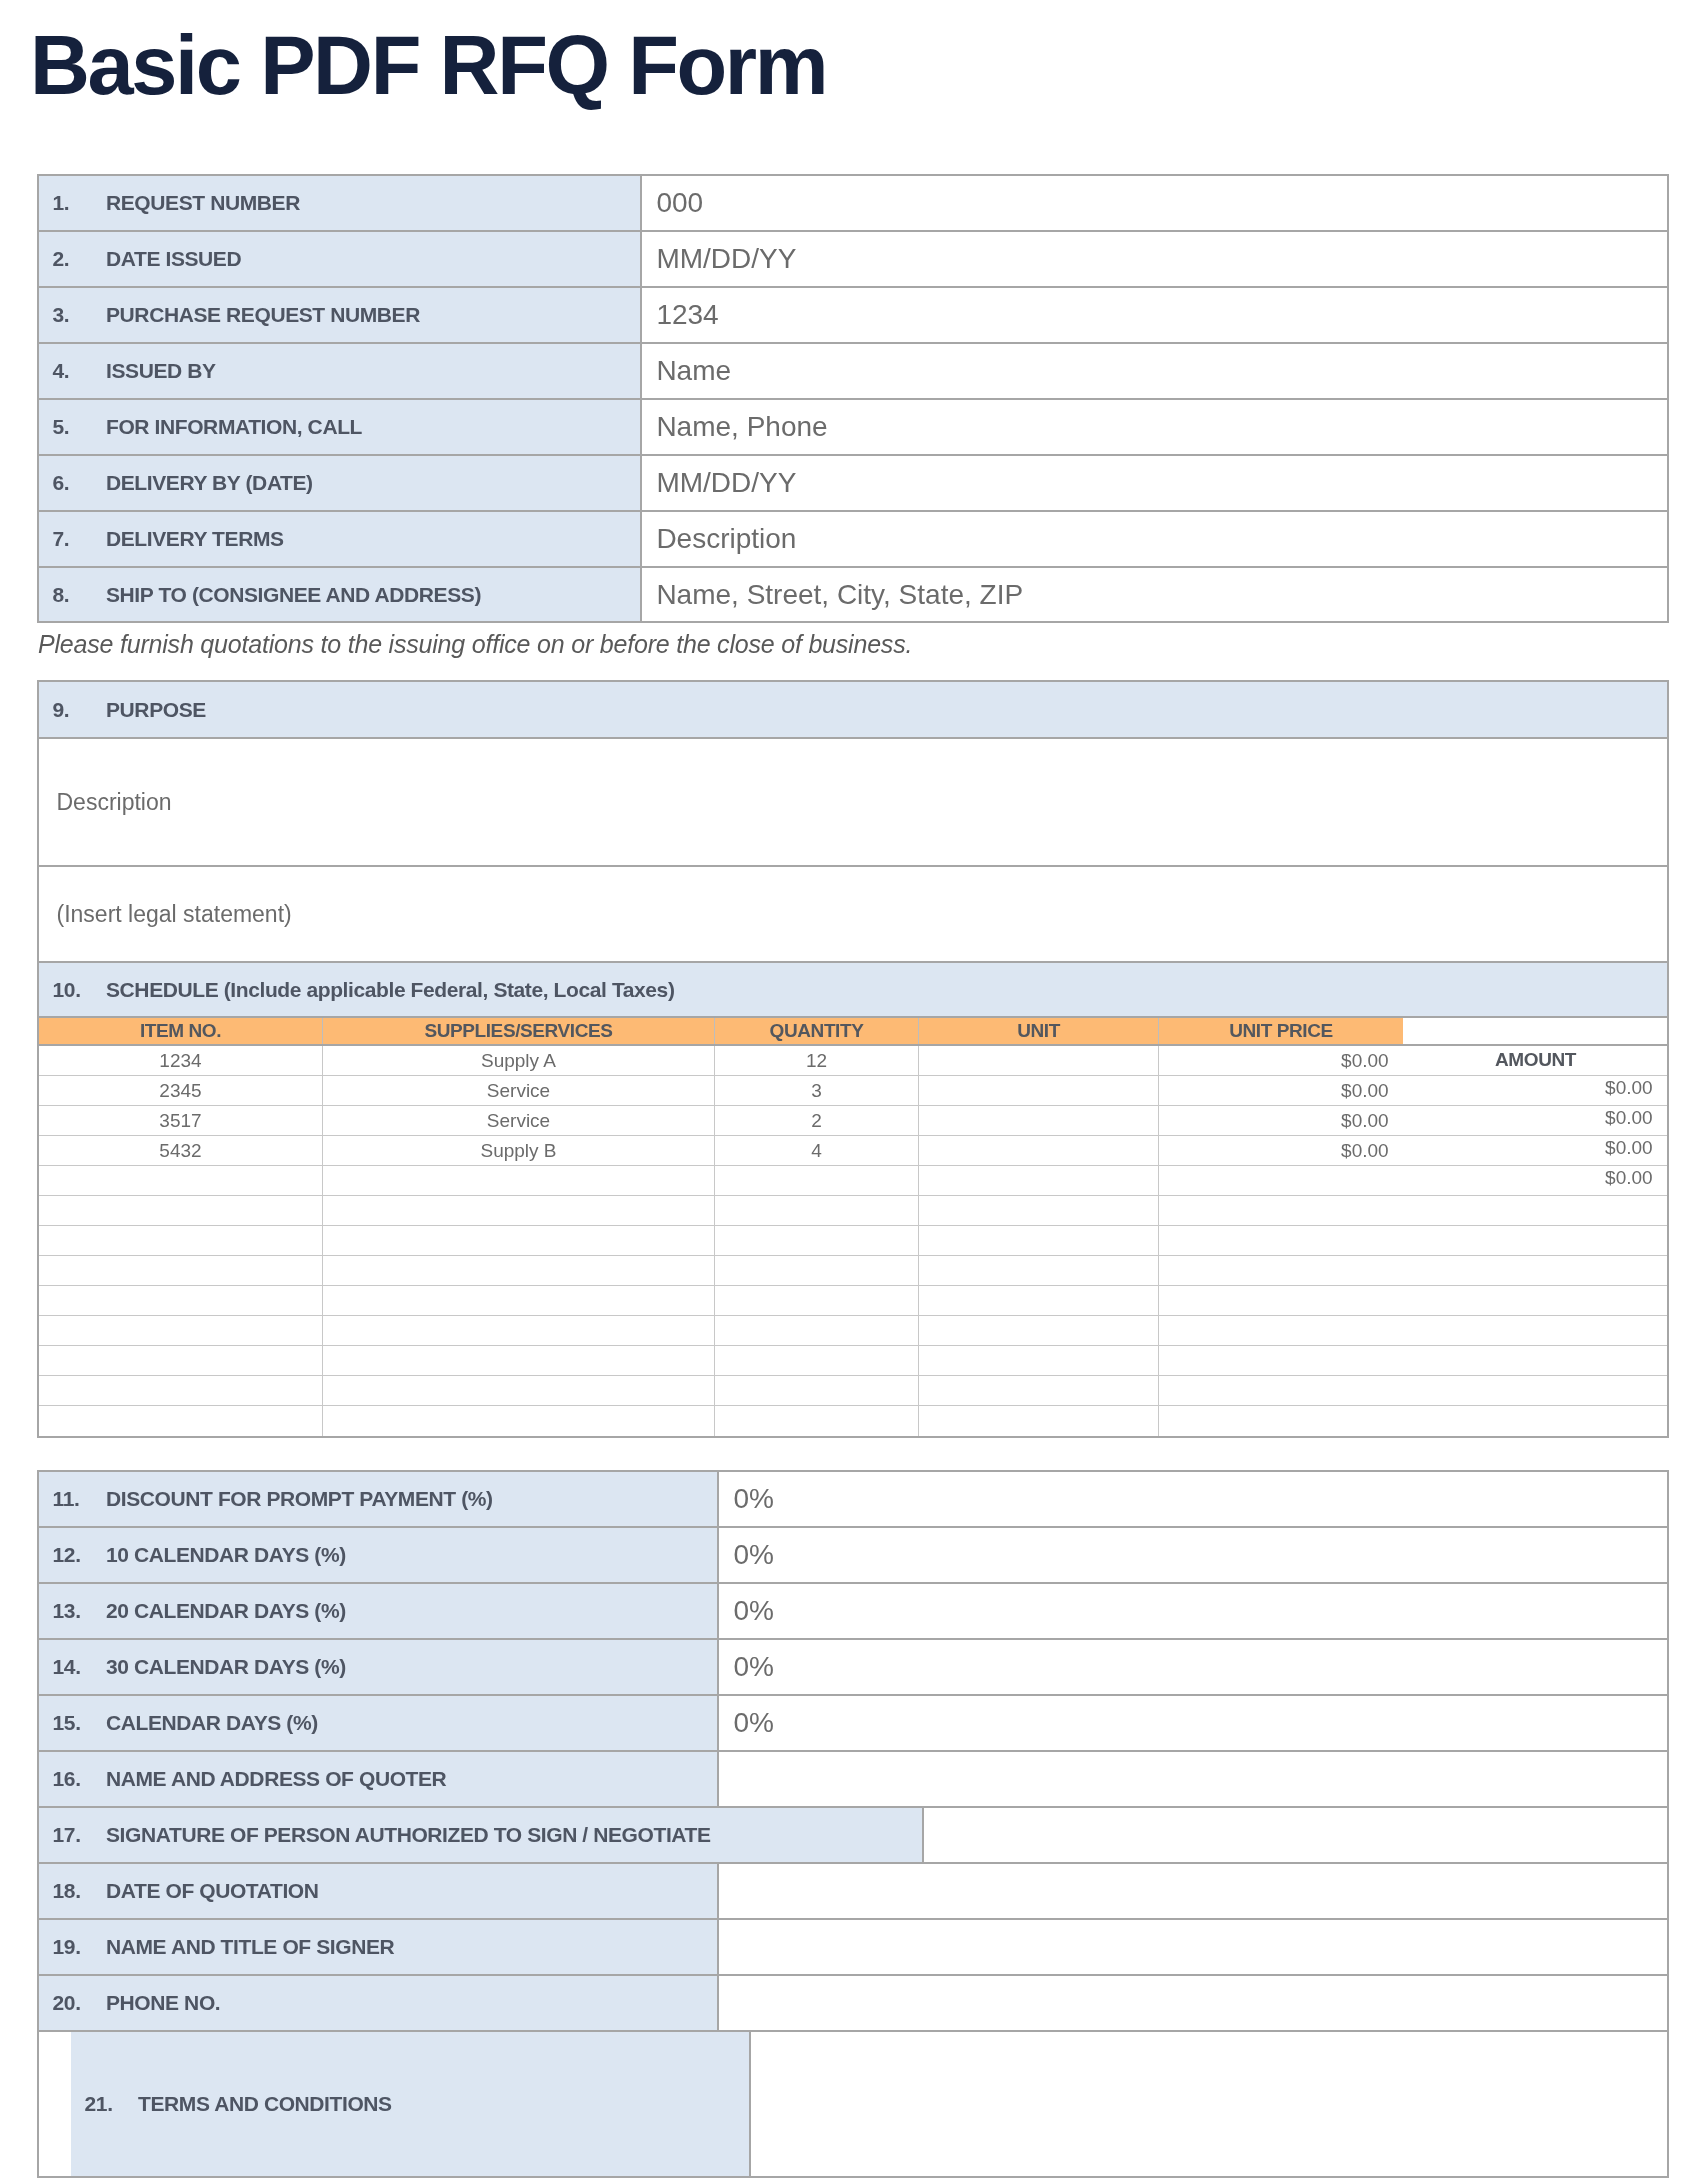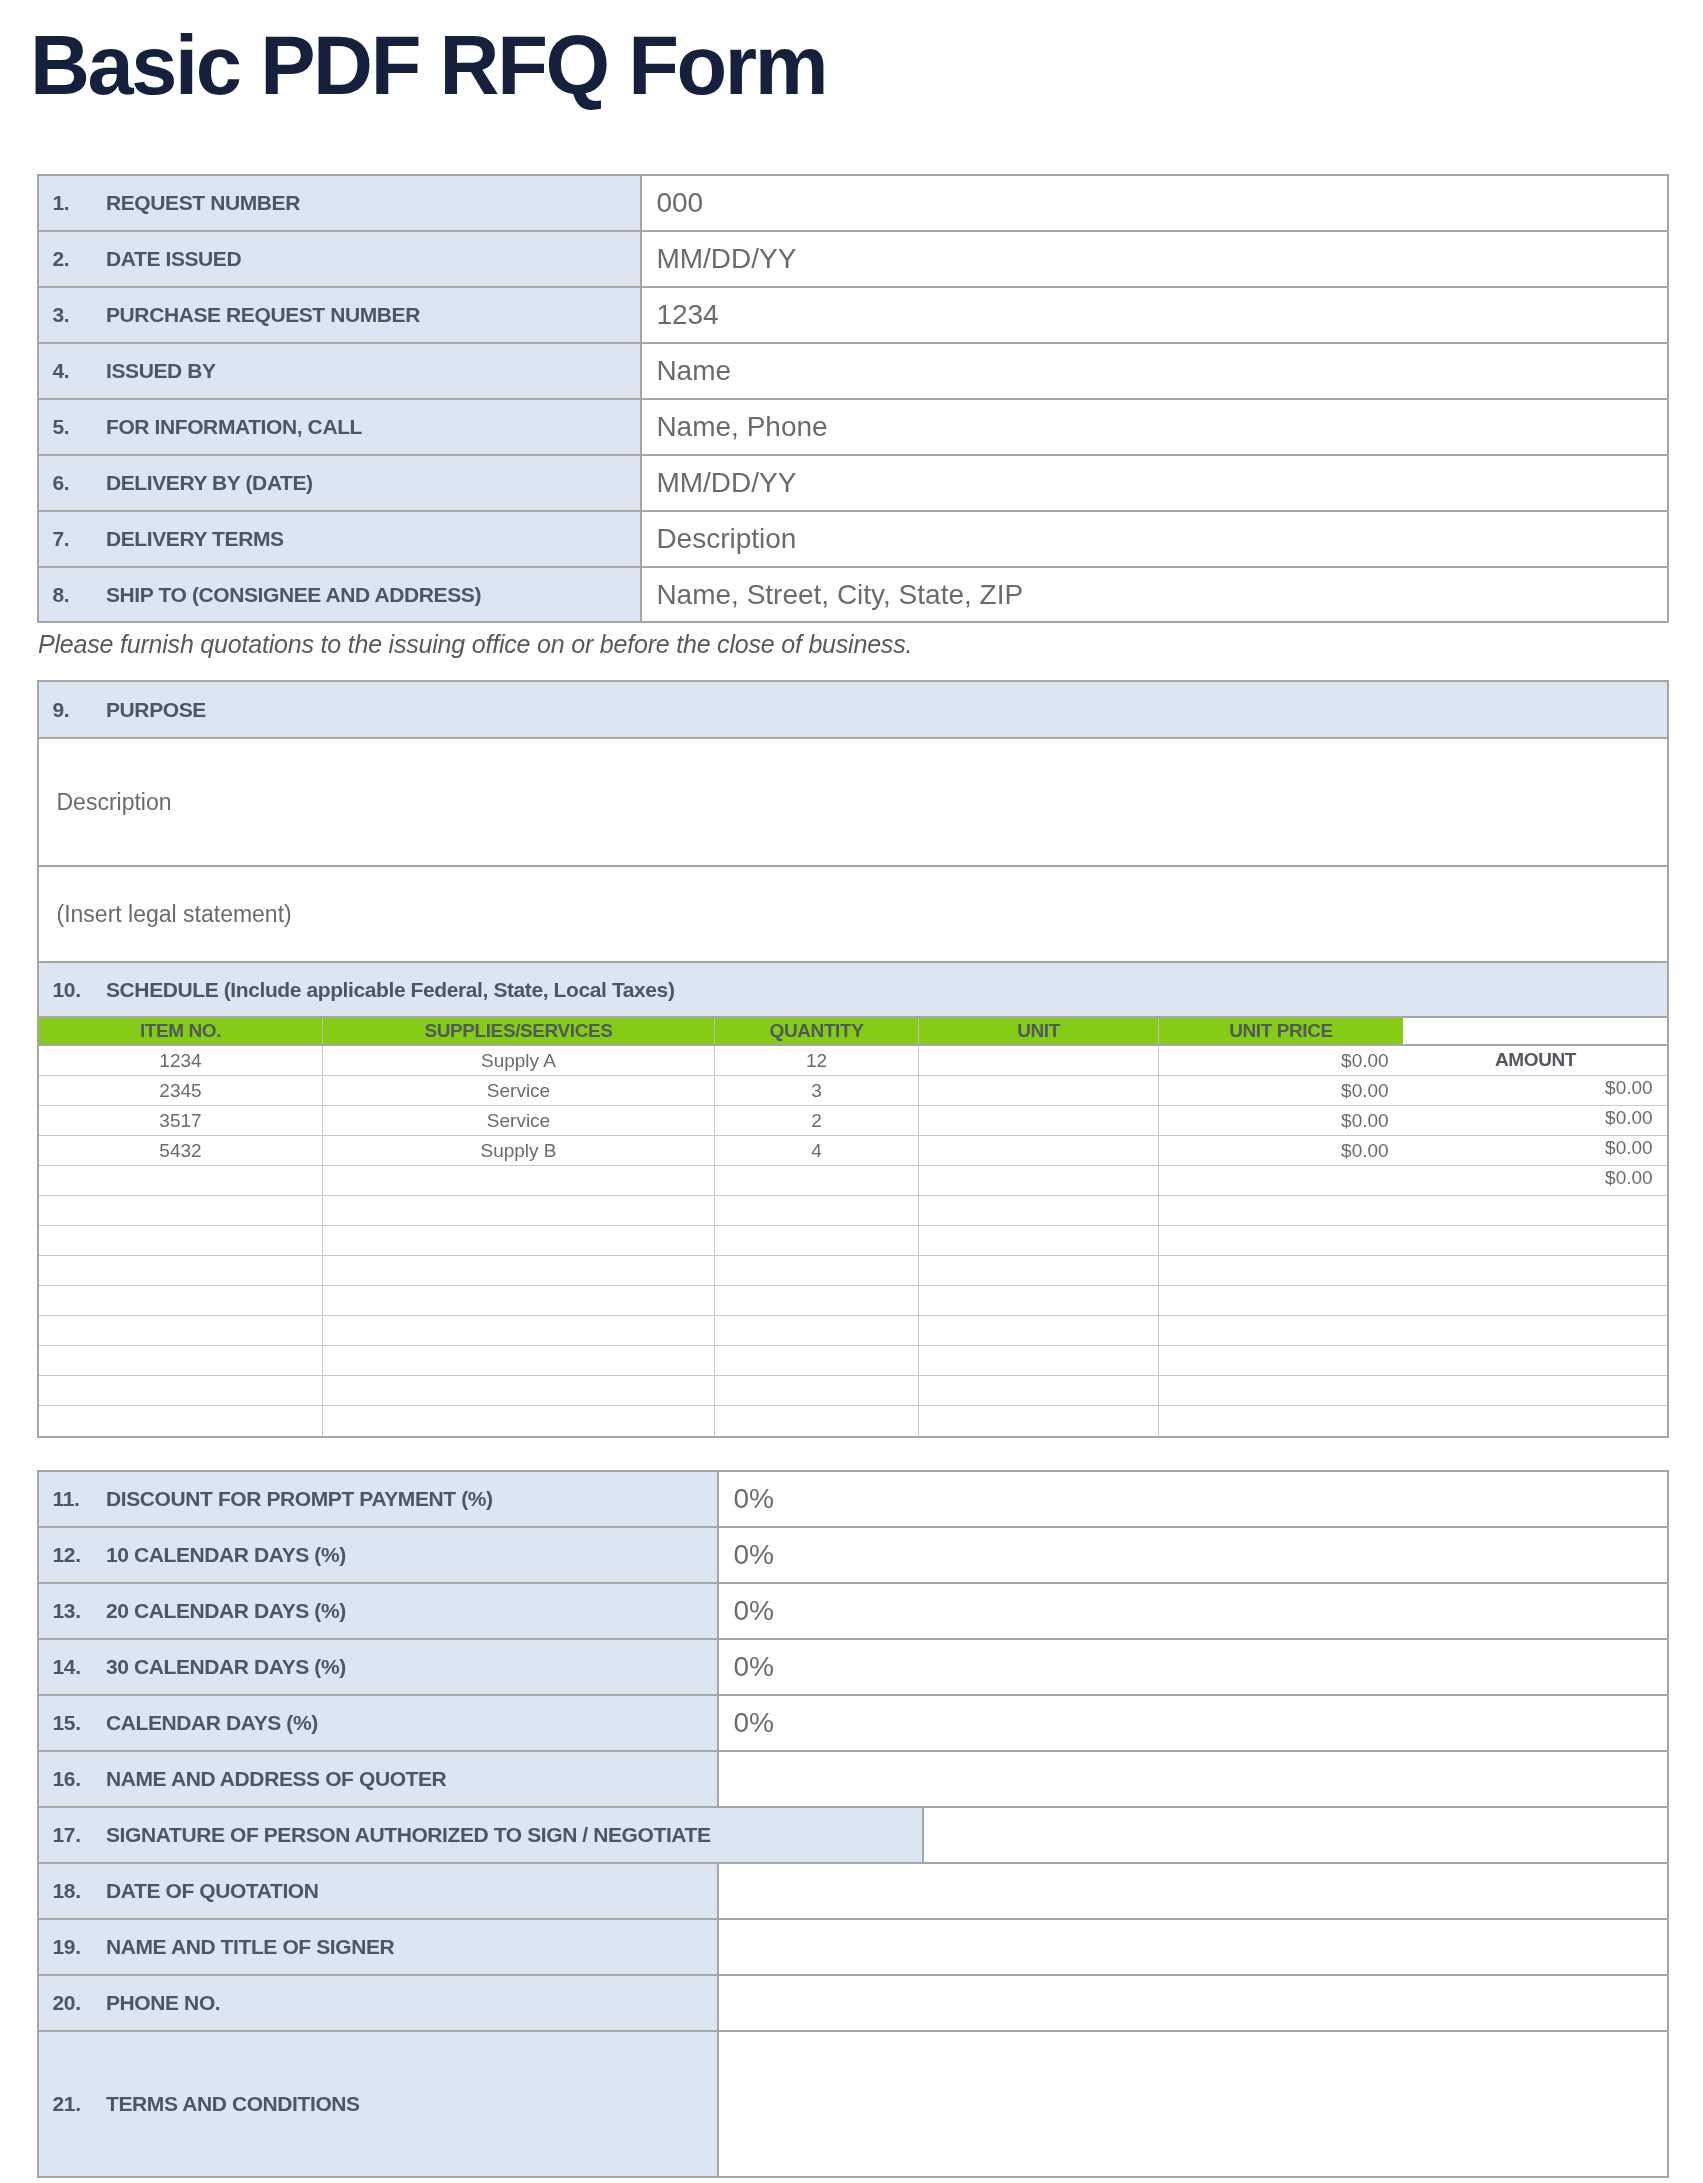--- a/index.html
+++ b/index.html
@@ -63,7 +63,7 @@
 
   .shead { display: flex; border-bottom: 2.4px solid #a6a6a6; height: 28px; }
   .shcell {
-    background: #84cc16; color: #53575e; font-weight: bold; font-size: 19px;
+    background: #fdba74; color: #53575e; font-weight: bold; font-size: 19px;
     letter-spacing: -0.4px; display: flex; align-items: center; justify-content: center;
   }
   .shcell + .shcell { border-left: 1.6px solid #bdbdbd; }

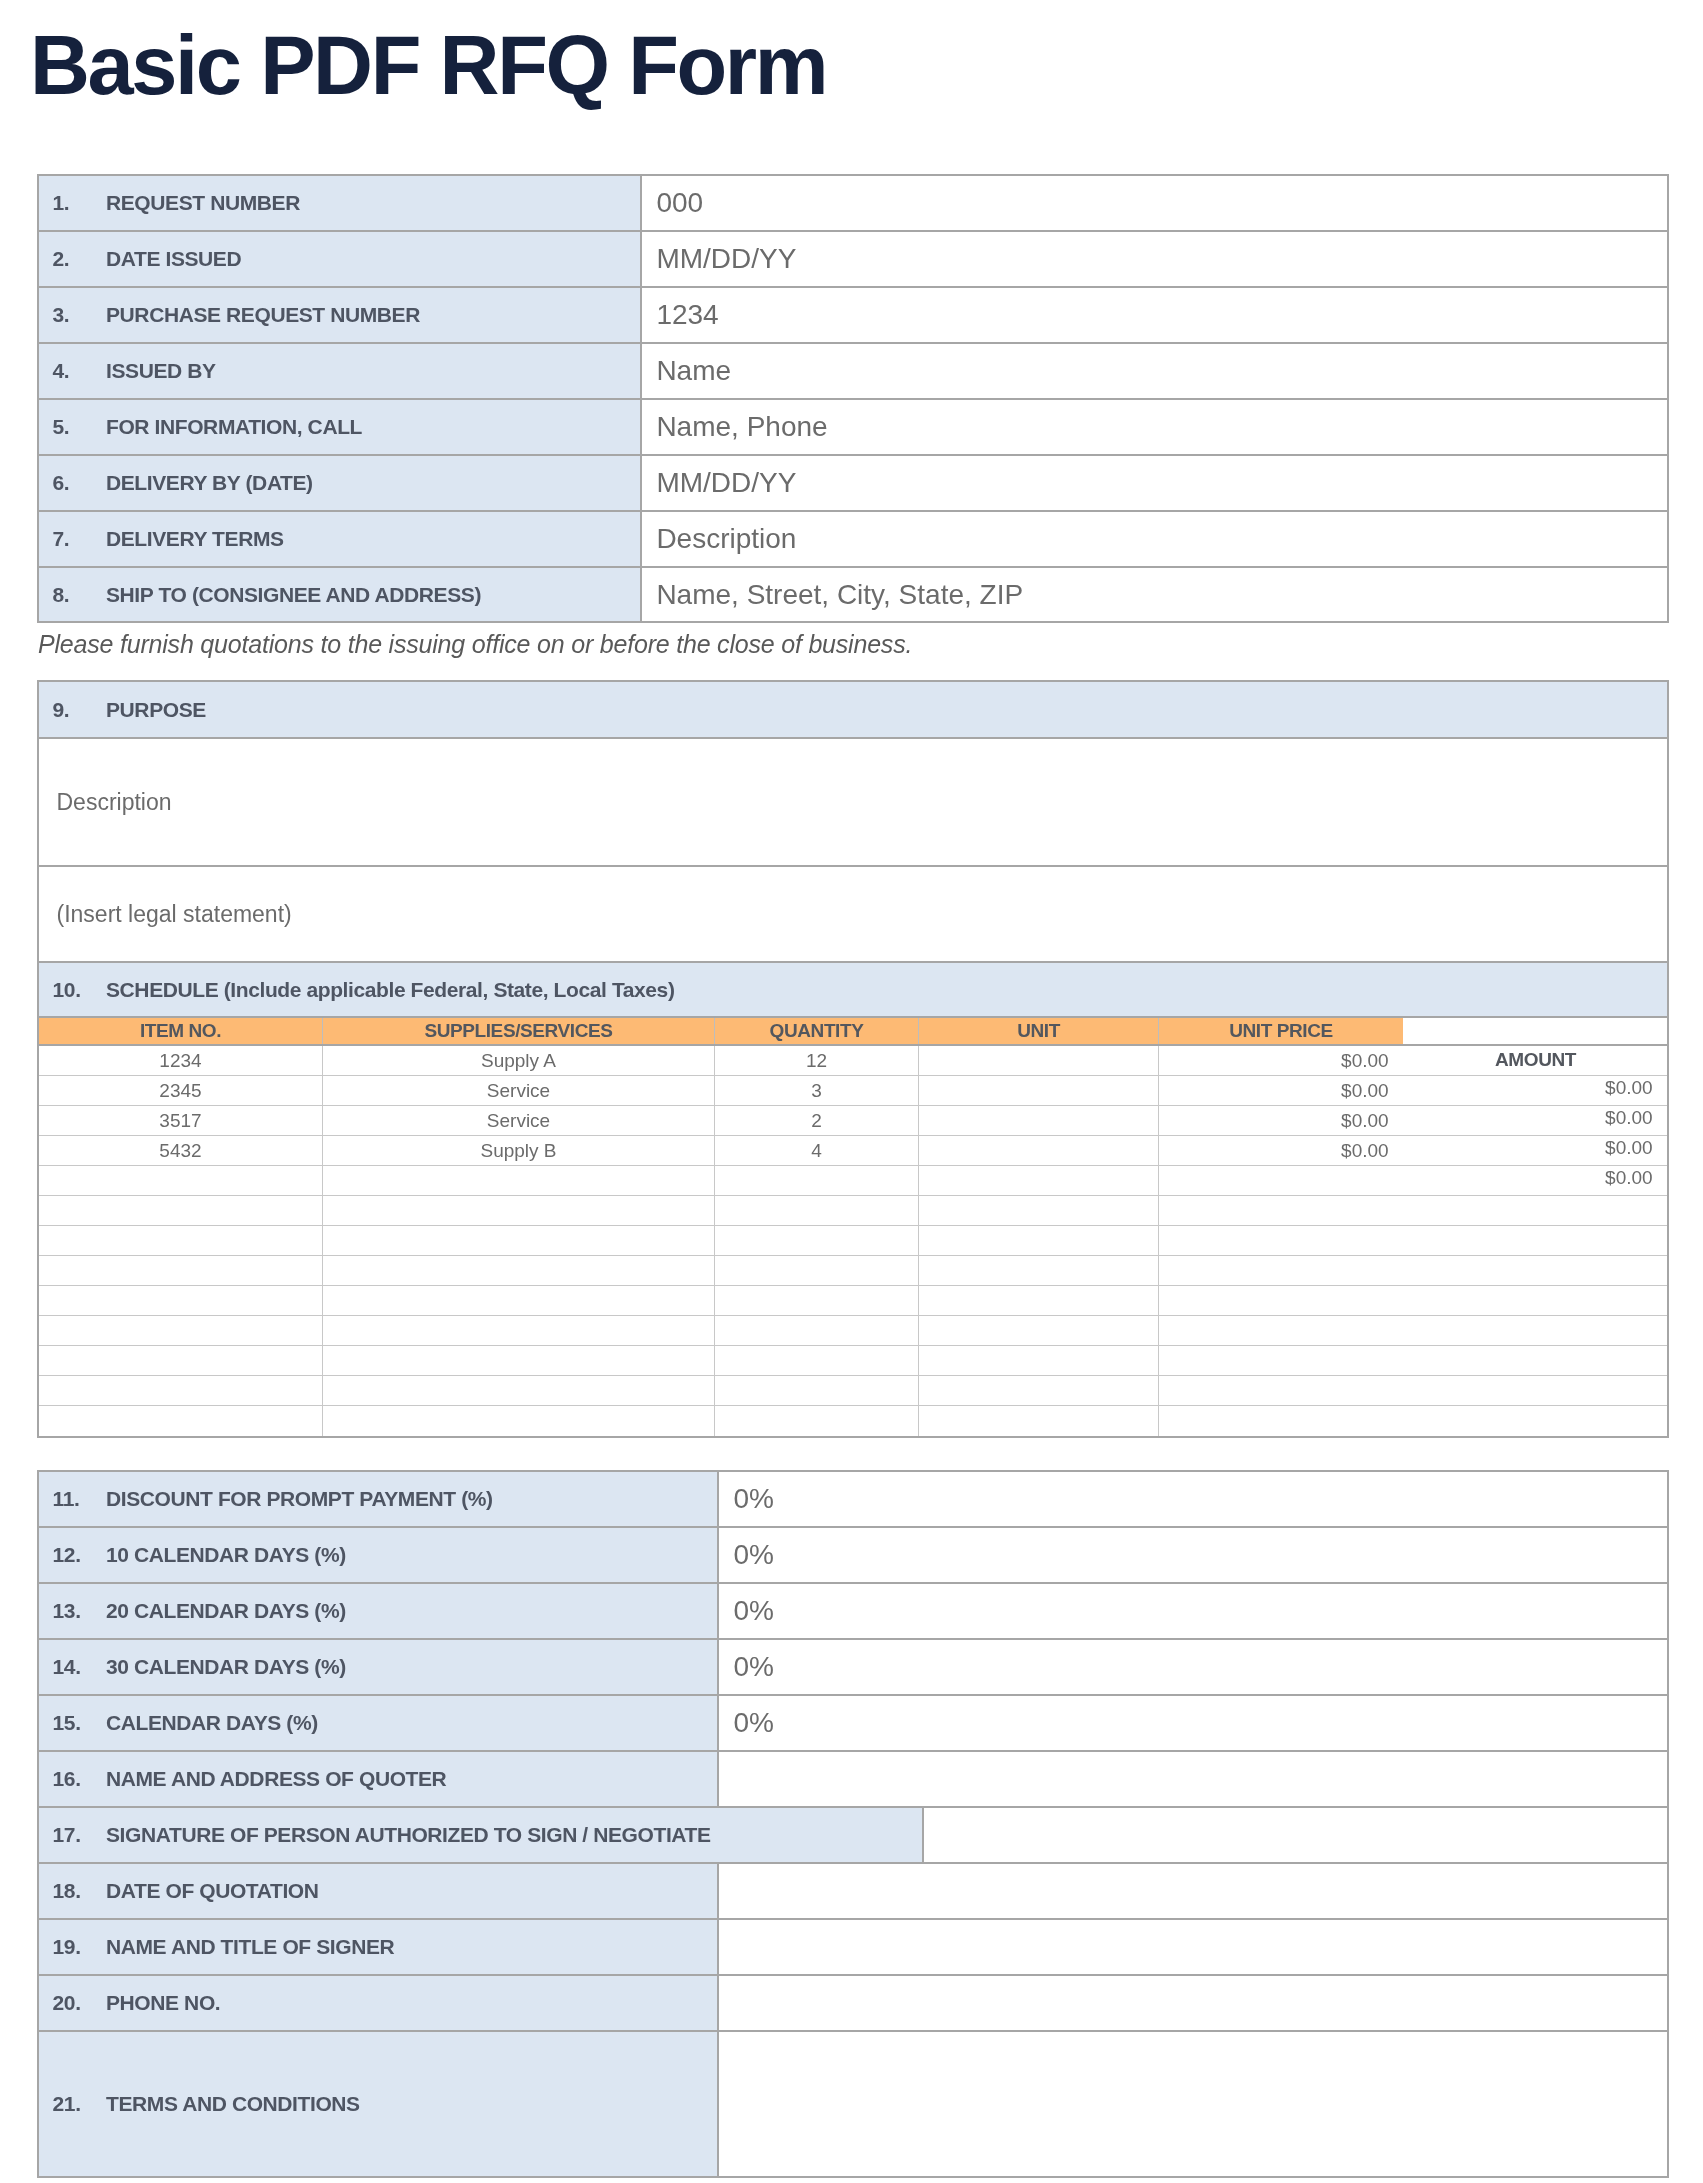--- a/index.html
+++ b/index.html
@@ -77,7 +77,7 @@
   .c3 { width: 240px; } .c4 { width: 245px; } .c5 { flex: 1; margin-top: 42px; }
 
   .drow { height: 56px; }
-  .drow.tall { height: 144px; }
+  .drow.tall { height: 144px; margin-left: 32px; }
   .drow:last-child { border-bottom: none; }
 </style>
 </head>

